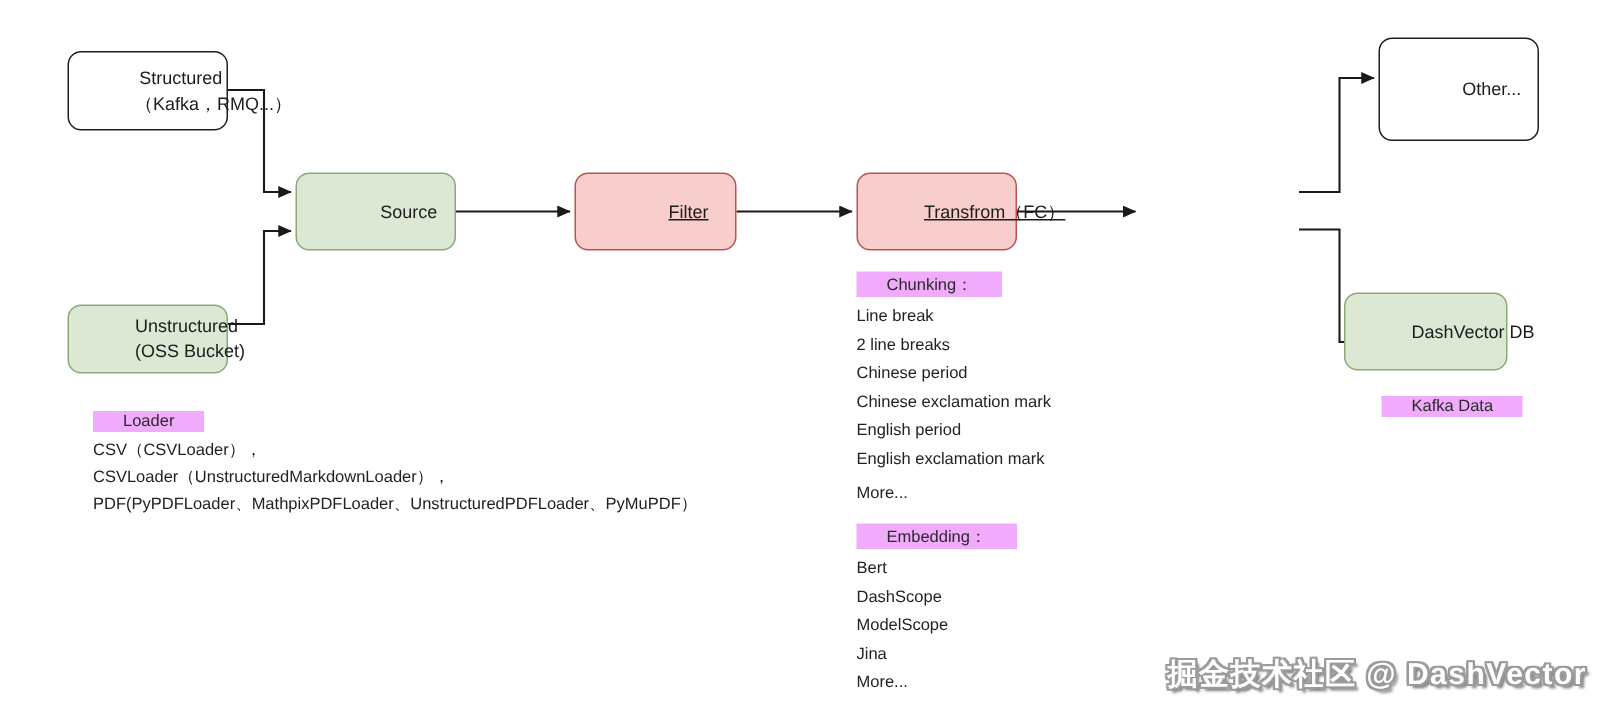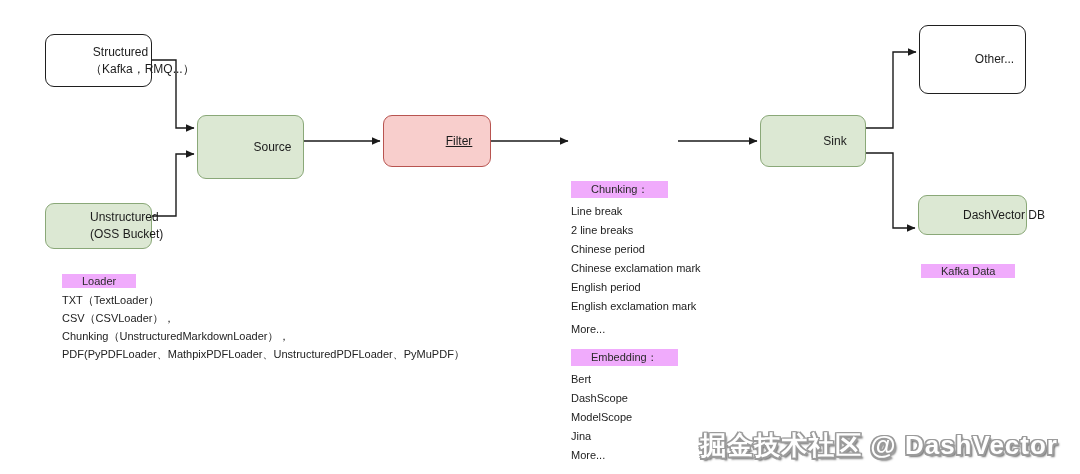--- a/index.html
+++ b/index.html
@@ -94,7 +94,7 @@
     <span>(OSS Bucket)</span>
   </div>
 
-  <div class="node green" style="left:197px;top:115px;width:107px;height:64px;">
+  <div class="node green" style="left:197px;top:115px;width:107px;height:52px;">
     <span>Source</span>
   </div>
 

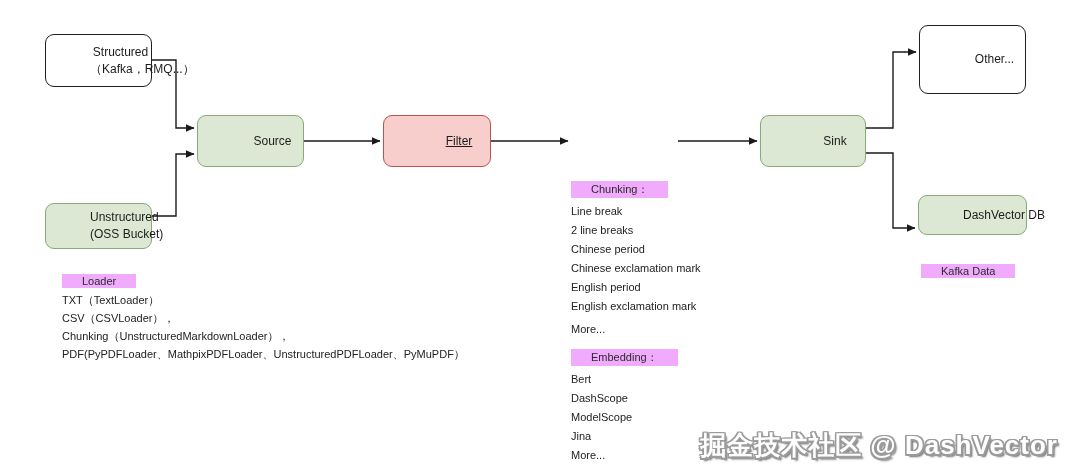--- a/index.html
+++ b/index.html
@@ -102,6 +102,9 @@
     <span>Filter</span>
   </div>
 
+  <div class="node pink" style="left:571px;top:115px;width:107px;height:52px;">
+    <span>Transfrom（FC）</span>
+  </div>
 
   <div class="node green" style="left:760px;top:115px;width:106px;height:52px;">
     <span>Sink</span>

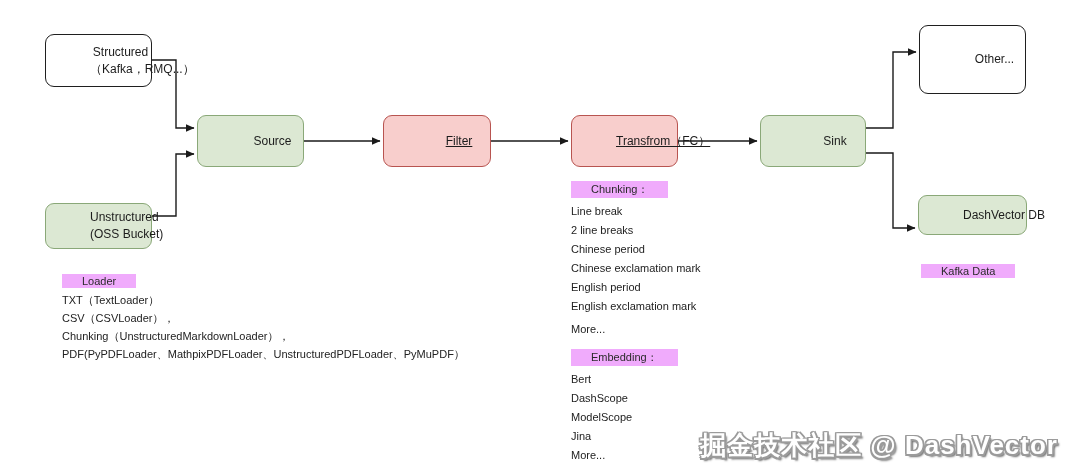--- a/index.html
+++ b/index.html
@@ -106,9 +106,6 @@
     <span>Transfrom（FC）</span>
   </div>
 
-  <div class="node green" style="left:760px;top:115px;width:106px;height:52px;">
-    <span>Sink</span>
-  </div>
 
   <div class="node white" style="left:919px;top:25px;width:107px;height:69px;">
     <span>Other...</span>

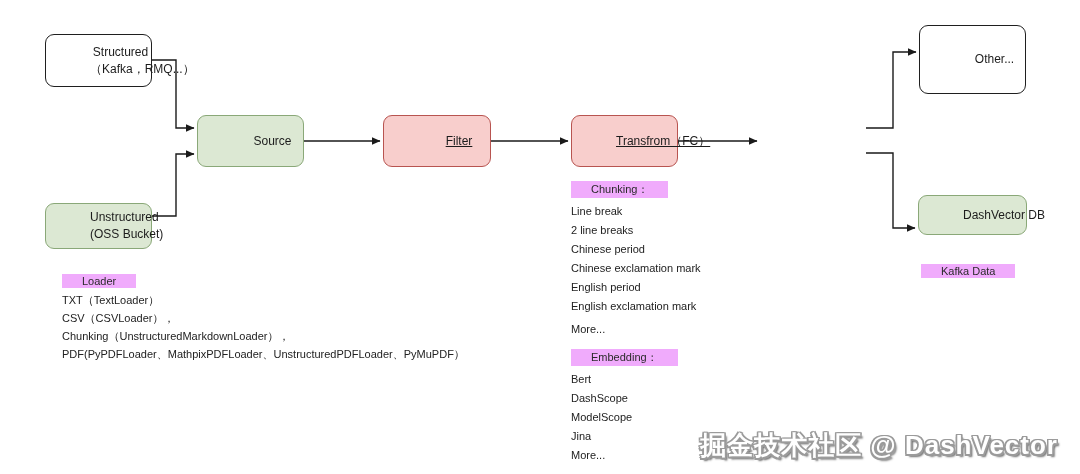--- a/index.html
+++ b/index.html
@@ -111,7 +111,7 @@
     <span>Other...</span>
   </div>
 
-  <div class="node green" style="left:918px;top:195px;width:109px;height:40px;">
+  <div class="node green" style="left:896px;top:195px;width:109px;height:52px;">
     <span>DashVector DB</span>
   </div>
 

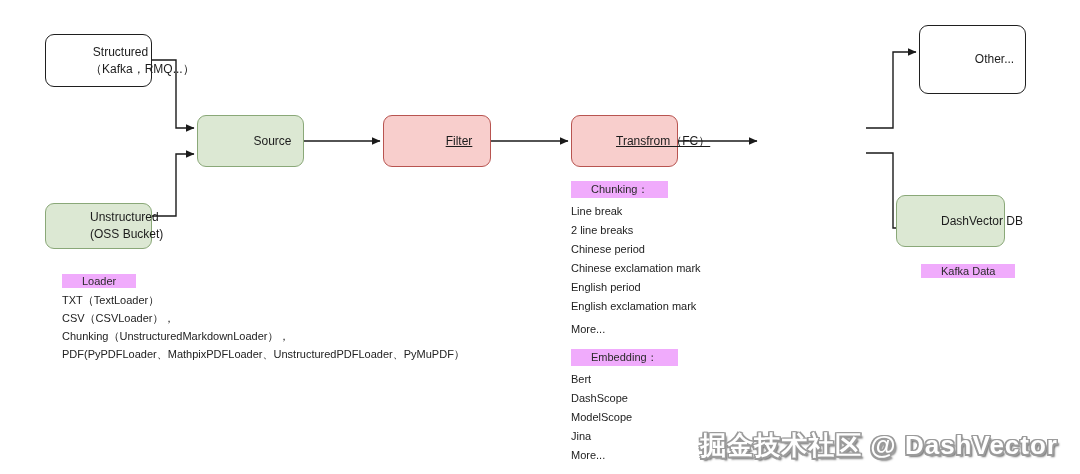--- a/index.html
+++ b/index.html
@@ -117,7 +117,6 @@
 
   <div class="ann" style="left:47px;top:274px;margin-left:15px;">
     <span class="ann-title">Loader</span>
-    <div class="ann-row tight">TXT（TextLoader）</div>
     <div class="ann-row tight">CSV（CSVLoader），</div>
     <div class="ann-row tight">Chunking（UnstructuredMarkdownLoader），</div>
     <div class="ann-row tight">PDF(PyPDFLoader、MathpixPDFLoader、UnstructuredPDFLoader、PyMuPDF）</div>

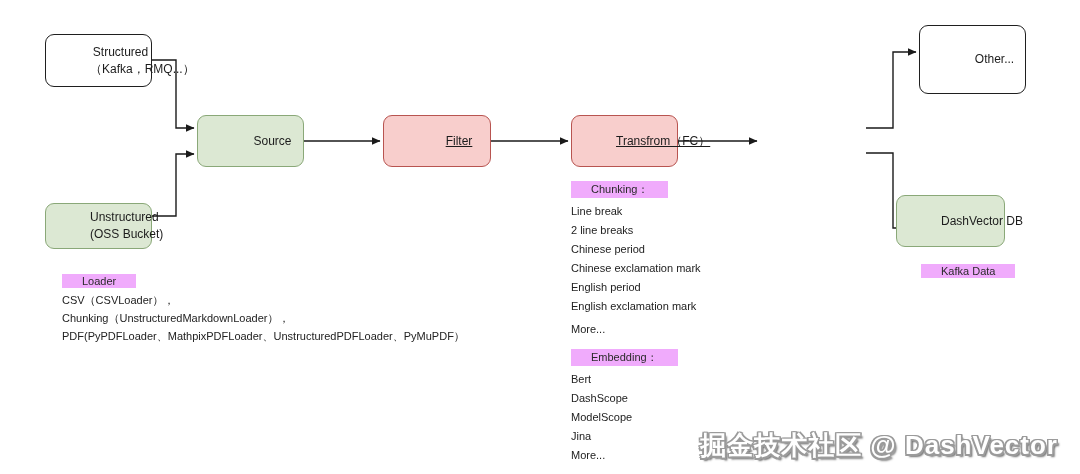--- a/index.html
+++ b/index.html
@@ -118,7 +118,7 @@
   <div class="ann" style="left:47px;top:274px;margin-left:15px;">
     <span class="ann-title">Loader</span>
     <div class="ann-row tight">CSV（CSVLoader），</div>
-    <div class="ann-row tight">Chunking（UnstructuredMarkdownLoader），</div>
+    <div class="ann-row tight">CSVLoader（UnstructuredMarkdownLoader），</div>
     <div class="ann-row tight">PDF(PyPDFLoader、MathpixPDFLoader、UnstructuredPDFLoader、PyMuPDF）</div>
   </div>
 

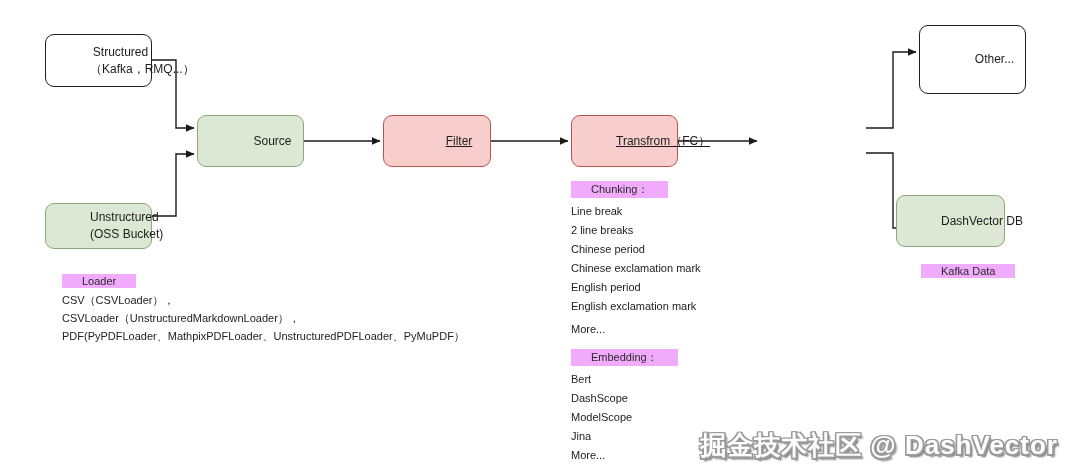--- a/index.html
+++ b/index.html
@@ -48,7 +48,7 @@
     position:absolute;
     right:22px;
     bottom:11px;
-    font-size:26px;
+    font-size:20px;
     font-weight:bold;
     letter-spacing:1px;
     color:#ffffff;

